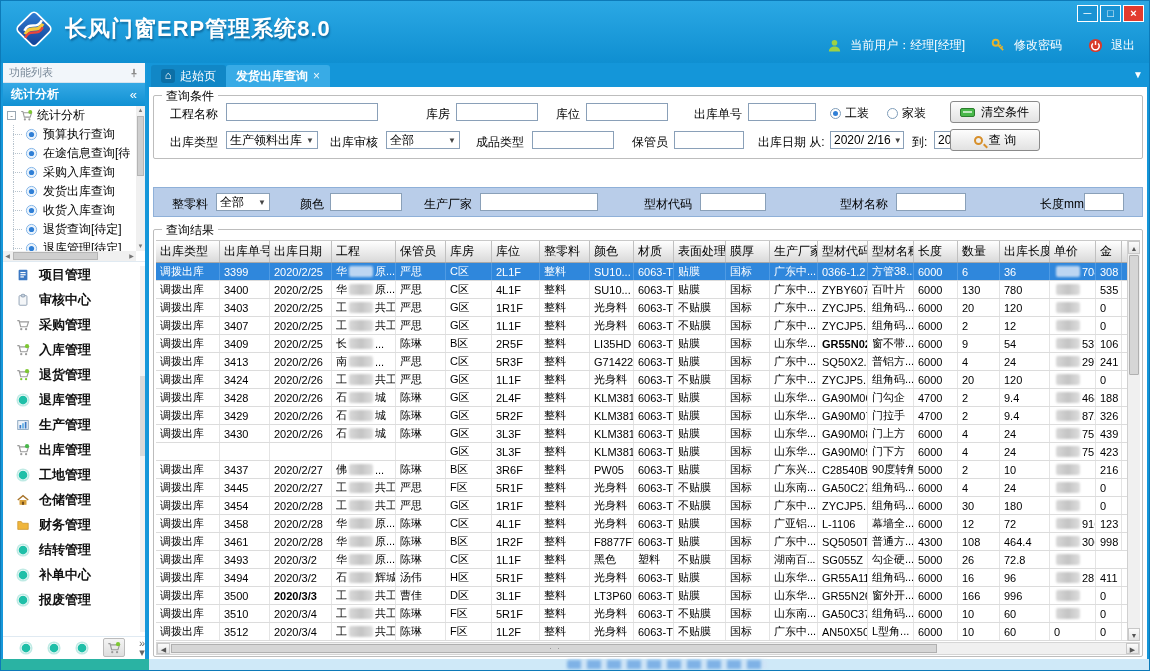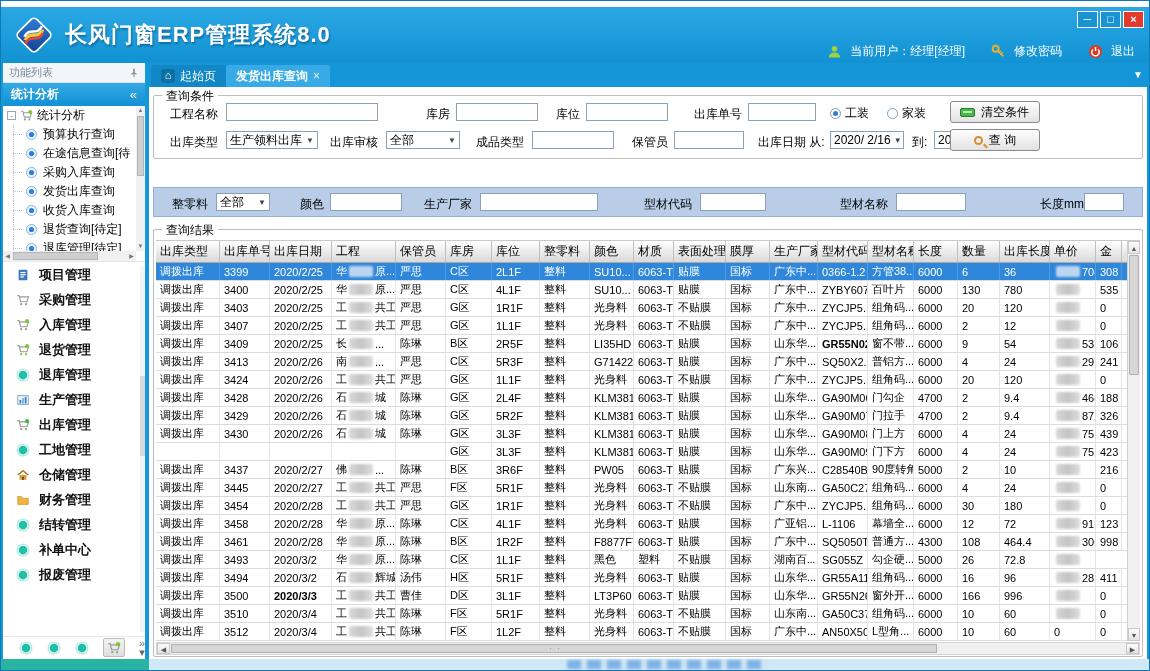--- a/index.html
+++ b/index.html
@@ -7,7 +7,7 @@
   .window{position:relative;width:1150px;height:671px;overflow:hidden;
     font-family:"Liberation Sans","DejaVu Sans",sans-serif;background:#fff;border:1px solid #0d7ab8;}
   
-  .titlebar{position:absolute;left:0;top:6px;width:100%;height:62px;
+  .titlebar{position:absolute;left:0;top:0;width:100%;height:62px;
     background:linear-gradient(#2ba8e4,#0f8fd1);}
   .brand{position:absolute;left:12px;top:7px;display:flex;align-items:center;gap:10px;}
   .app-title{color:#fff;font-size:22px;font-weight:bold;letter-spacing:1px;

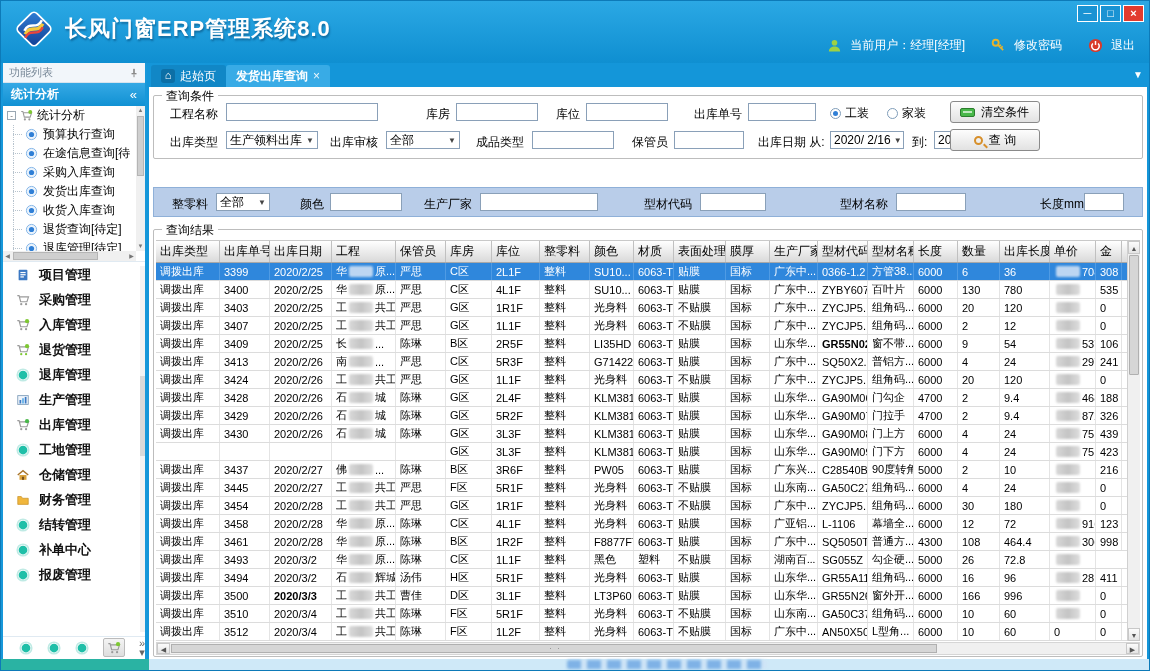--- a/index.html
+++ b/index.html
@@ -303,6 +303,15 @@
         <div class="menu-item">
           <span class="ic">
             <svg width="14" height="14" viewBox="0 0 16 16">
+              <rect x="3.5" y="3" width="9" height="11" rx="1" fill="#f4f6f8" stroke="#8a9bb0"></rect>
+              <rect x="6" y="1.5" width="4" height="3" rx="1" fill="#c7d3e0" stroke="#8a9bb0"></rect>
+            </svg>
+          </span>
+          <span>审核中心</span>
+        </div>
+        <div class="menu-item">
+          <span class="ic">
+            <svg width="14" height="14" viewBox="0 0 16 16">
               <path d="M1.5 3h2l1.8 7h7.2l1.8-5.5H4.4" fill="none" stroke="#9a9a9a" stroke-width="1.3"></path>
               <circle cx="6" cy="12.8" r="1.3" fill="#9a9a9a"></circle>
               <circle cx="11.5" cy="12.8" r="1.3" fill="#9a9a9a"></circle>

